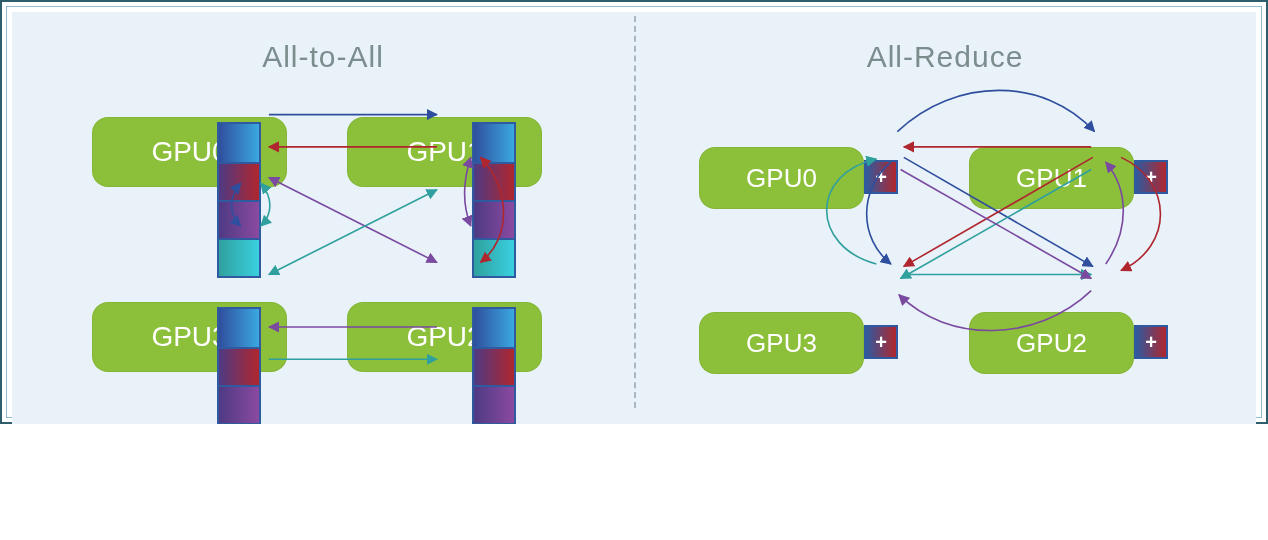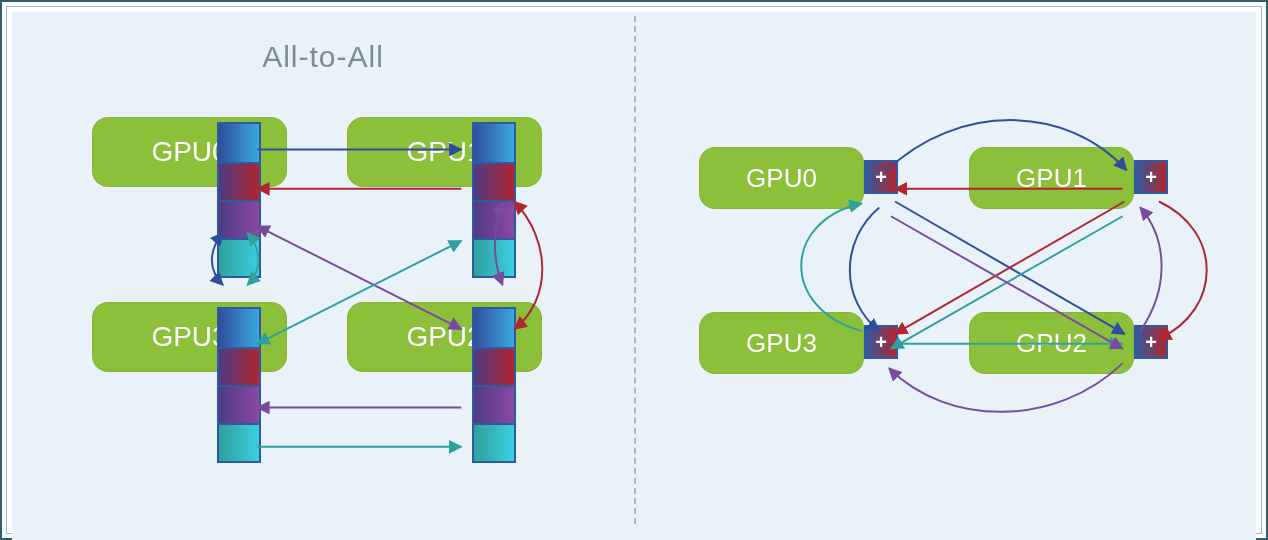--- a/index.html
+++ b/index.html
@@ -5,7 +5,7 @@
   * { box-sizing: border-box; }
   body { margin: 0; padding: 0; font-family: Arial, Helvetica, sans-serif; background: #fff; }
   .frame {
-    width: 1268px; height: 540px; margin: 0; border: 2px solid #2e5e6b;
+    width: 1268px; height: 424px; margin: 0; border: 2px solid #2e5e6b;
     display: flex; position: relative; background: #fff;
   }
   .frame-inner { position:absolute; inset:4px; border:1px solid #8fbccc; }

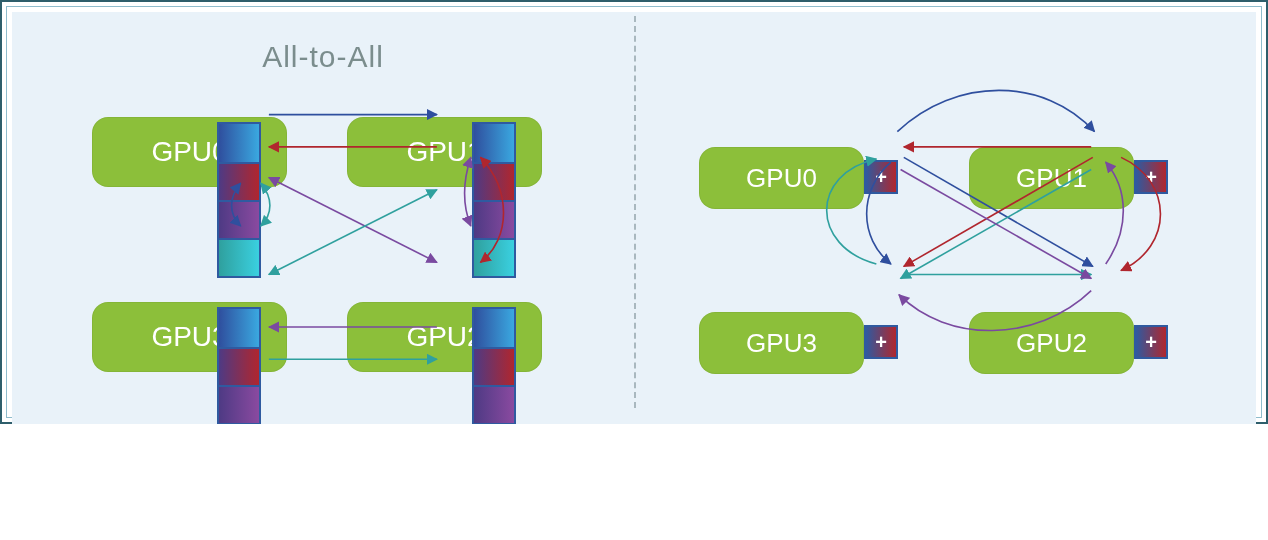--- a/index.html
+++ b/index.html
@@ -132,6 +132,7 @@
   </div>
 
   <div class="panel" style="margin:10px 10px 10px 0;">
+    <div class="panel-title">All-Reduce</div>
 
     <div class="gpu" style="left:65px; top:135px; width:165px; height:62px; font-size:26px;">
       <span>GPU0</span>

